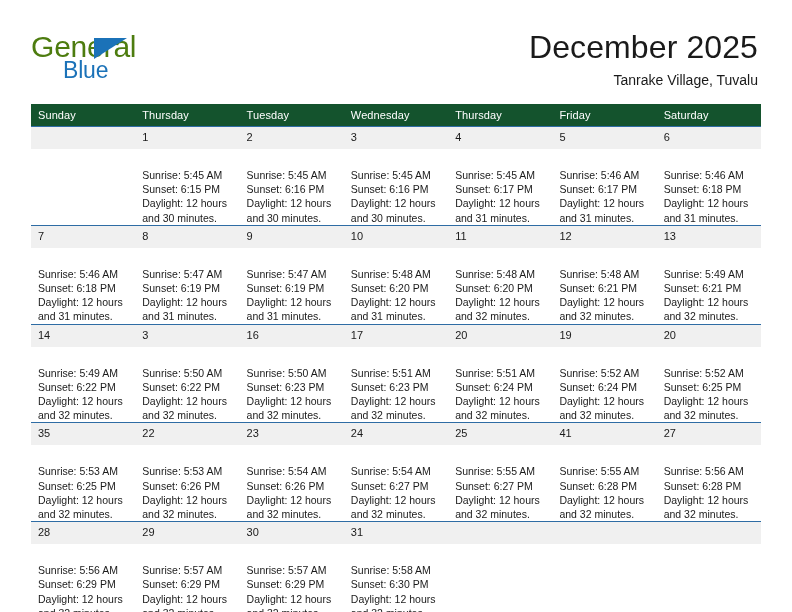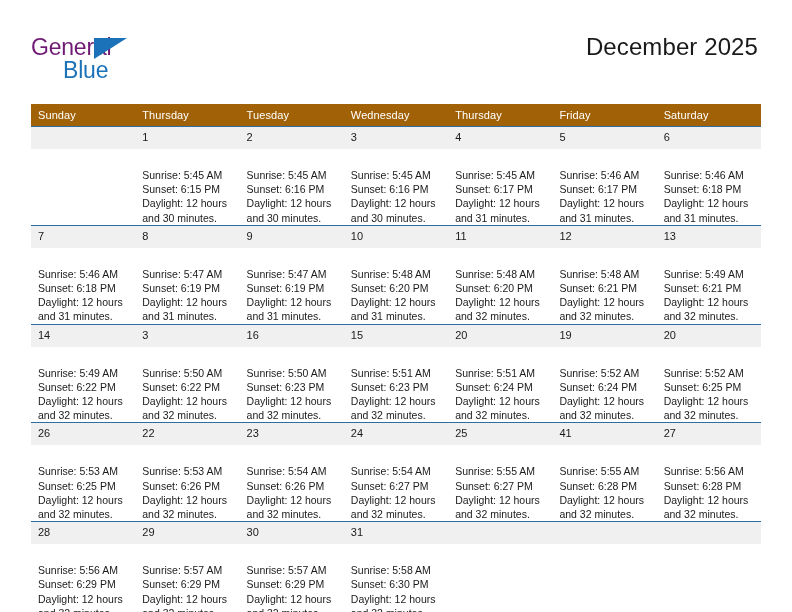--- a/index.html
+++ b/index.html
@@ -40,9 +40,9 @@
     position: absolute;
     left: 0;
     top: 0;
-    font-size: 23px;
+    font-size: 30px;
     line-height: 26px;
-    color: #701a75;
+    color: #4d7c0f;
     letter-spacing: -0.2px;
     font-family: "Liberation Sans", sans-serif;
   }

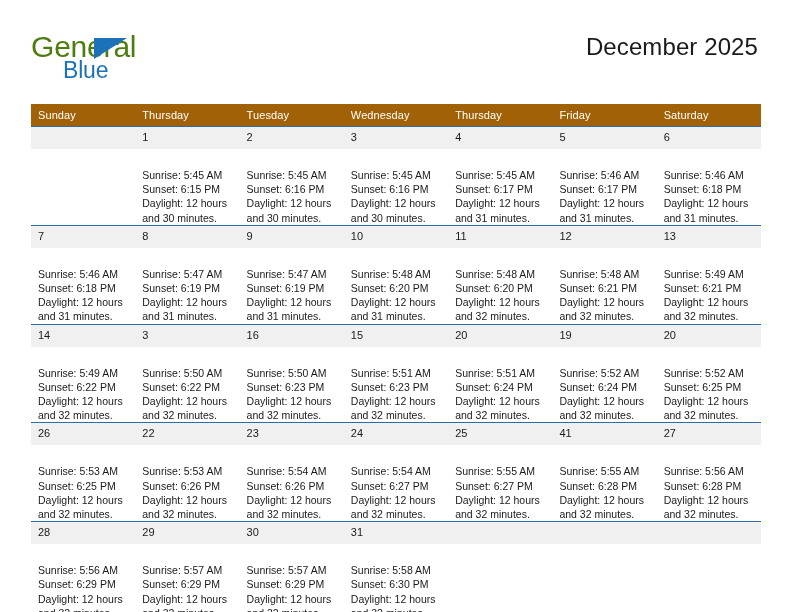--- a/index.html
+++ b/index.html
@@ -73,7 +73,7 @@
     text-align: right;
   }
   .cal-title {
-    font-size: 24px;
+    font-size: 32px;
     line-height: 34px;
     color: #1a1a1a;
     font-weight: normal;

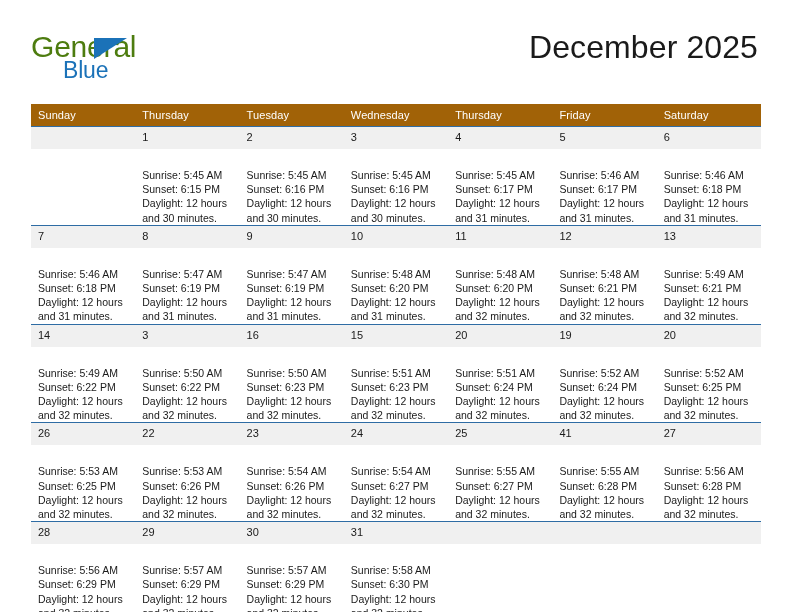--- a/index.html
+++ b/index.html
@@ -161,6 +161,7 @@
 
     <div class="title-block">
       <h1 class="cal-title">December 2025</h1>
+      <div class="cal-subtitle">Tanrake Village, Tuvalu</div>
     </div>
 
   </div>

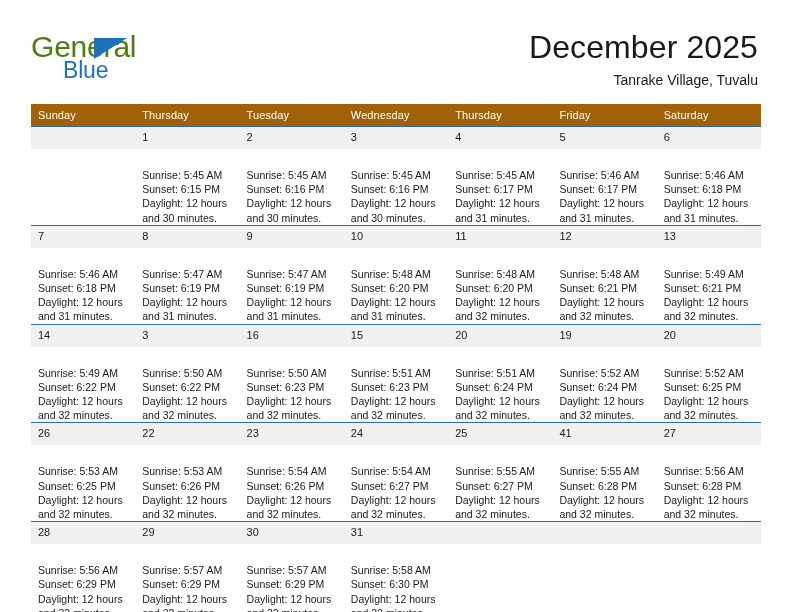--- a/index.html
+++ b/index.html
@@ -98,7 +98,7 @@
     table-layout: fixed;
   }
   .calendar th {
-    background: #a16207;
+    background: #14532d;
     color: #ffffff;
     font-size: 11px;
     font-weight: normal;

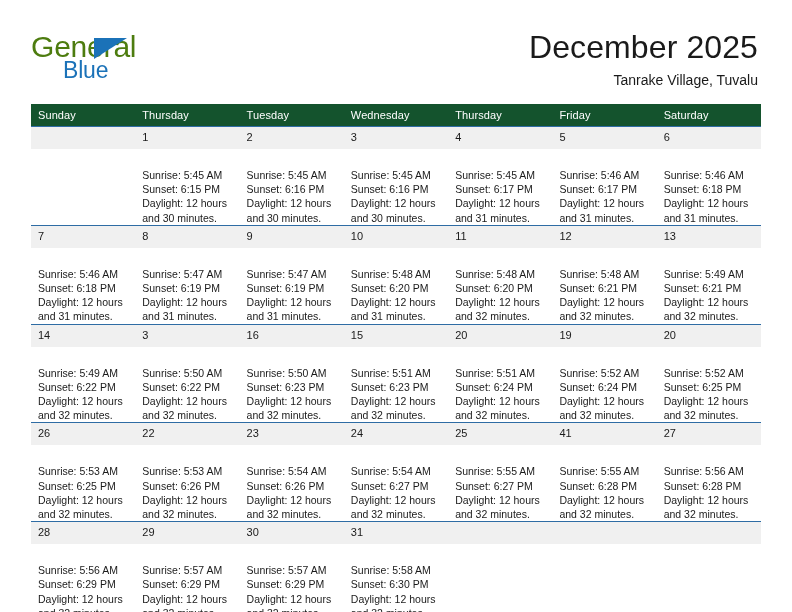--- a/index.html
+++ b/index.html
@@ -341,7 +341,7 @@
           </span>
         </td>
         <td>
-          <span class="daynum">15</span>
+          <span class="daynum">17</span>
           <span class="cellinfo">
             <div>Sunrise: 5:51 AM</div>
             <div>Sunset: 6:23 PM</div>

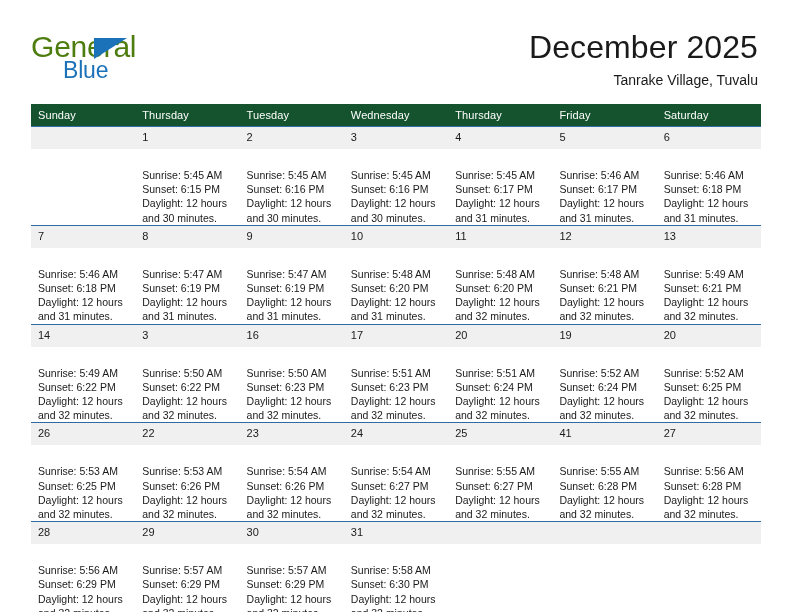--- a/index.html
+++ b/index.html
@@ -380,7 +380,7 @@
 
       <tr class="week-row">
         <td>
-          <span class="daynum">26</span>
+          <span class="daynum">35</span>
           <span class="cellinfo">
             <div>Sunrise: 5:53 AM</div>
             <div>Sunset: 6:25 PM</div>

